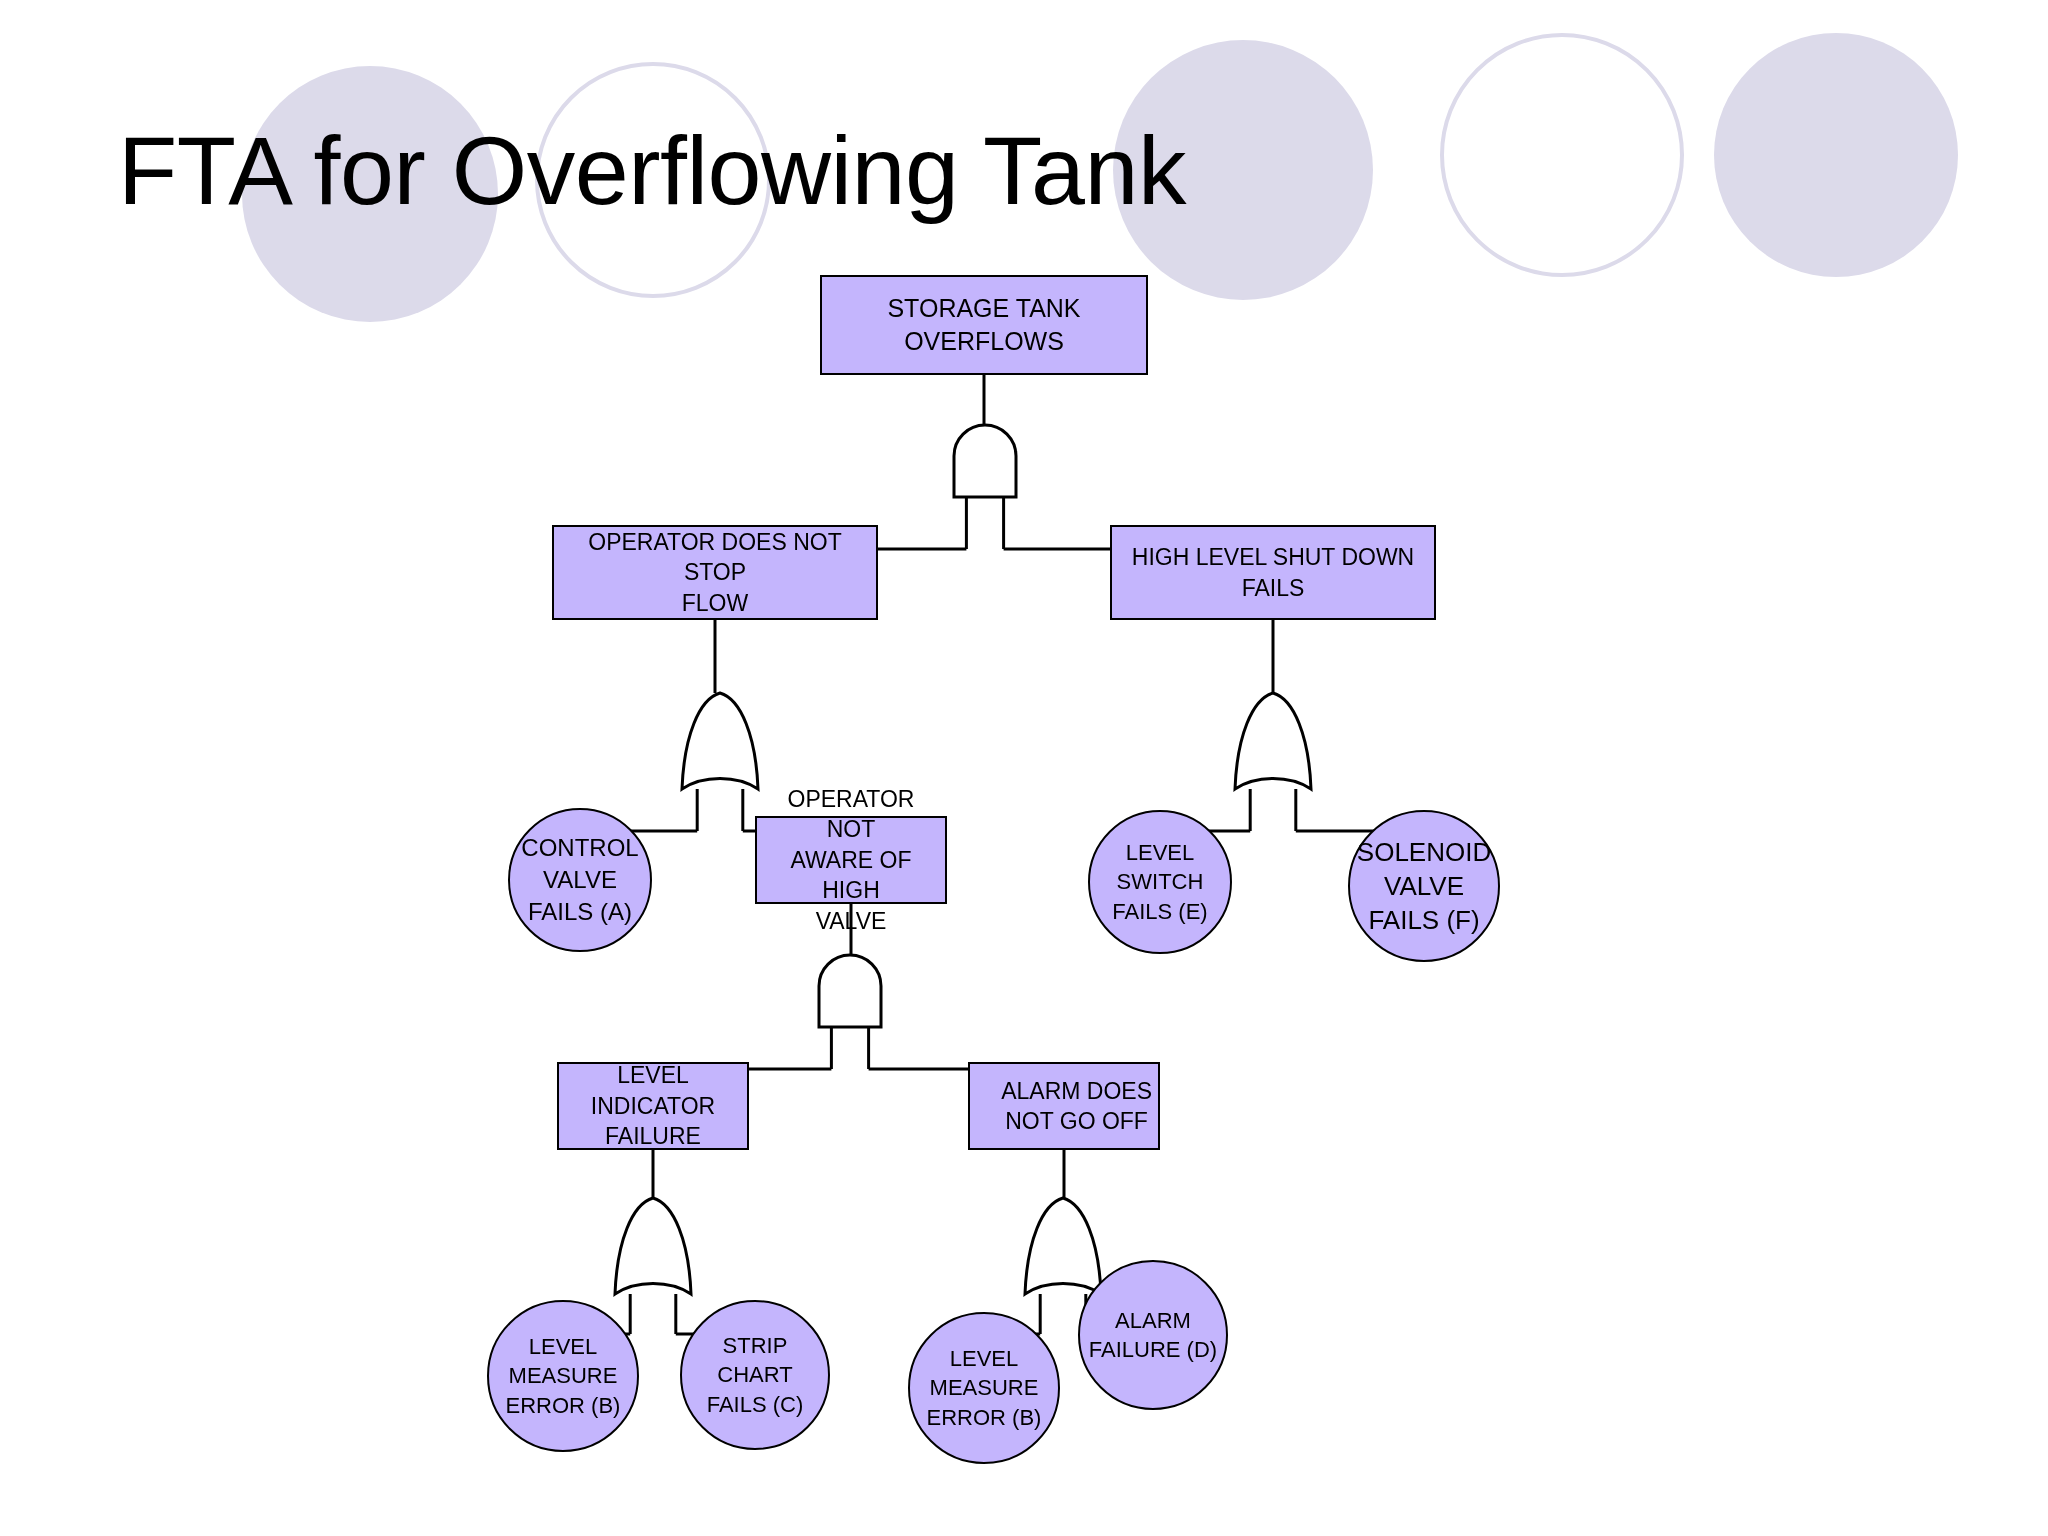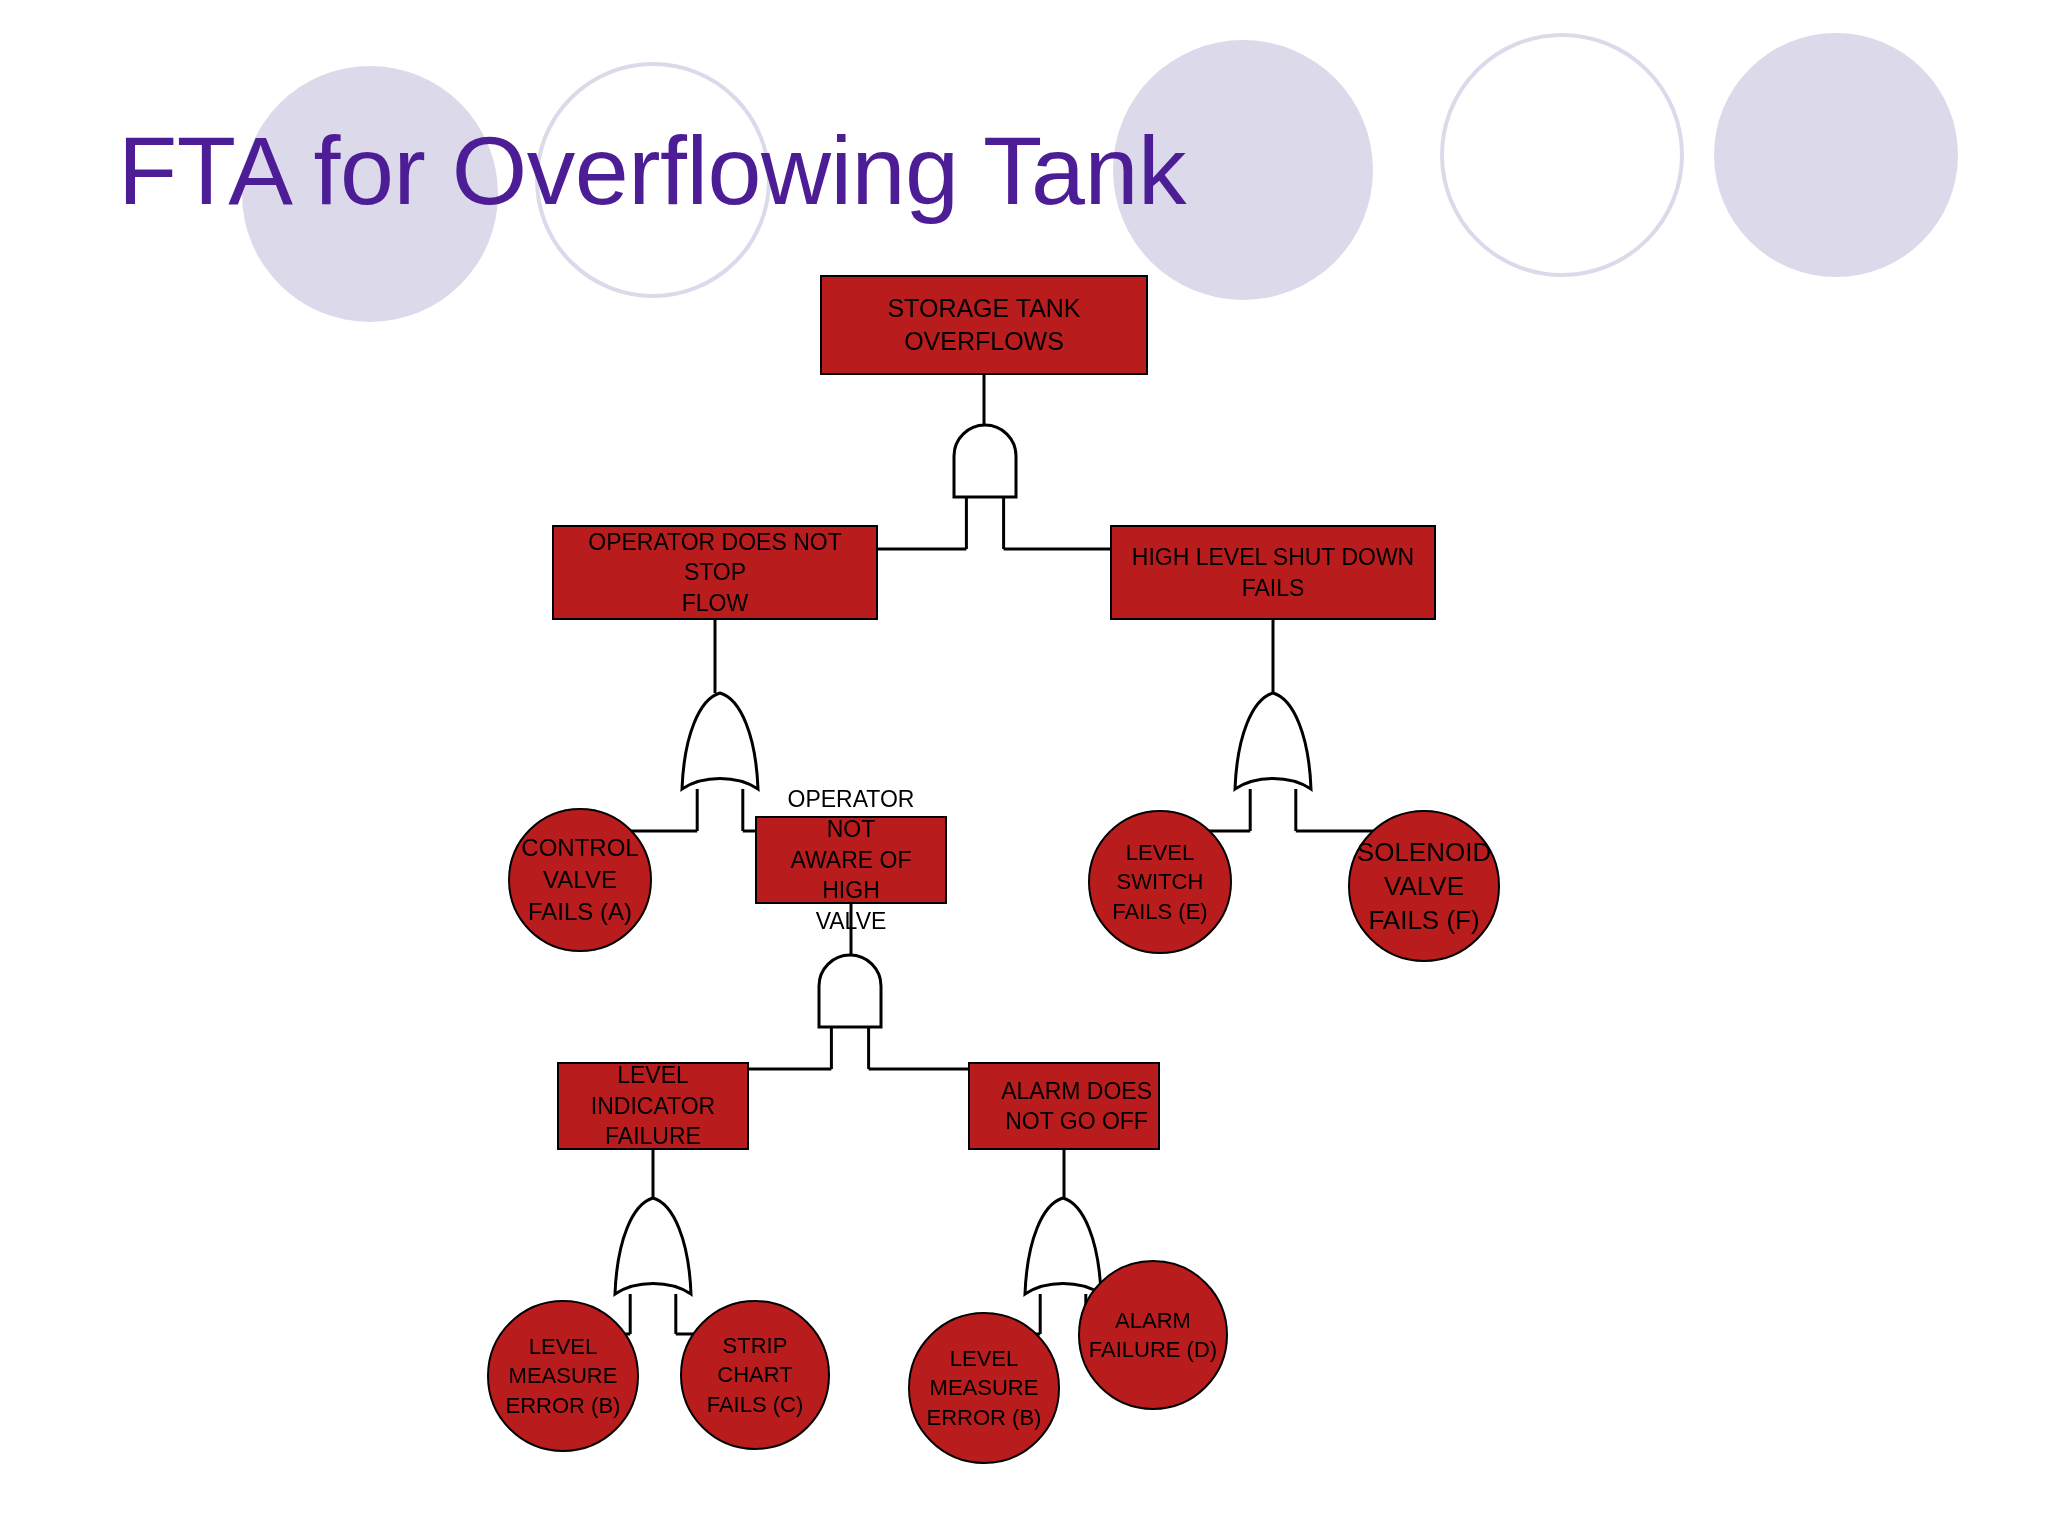--- a/index.html
+++ b/index.html
@@ -43,7 +43,7 @@
     top: 122px;
     font-size: 97px;
     line-height: 1.0;
-    color: #4c1d95;
+    color: #000000;
     white-space: nowrap;
     font-weight: normal;
     letter-spacing: -0.5px;

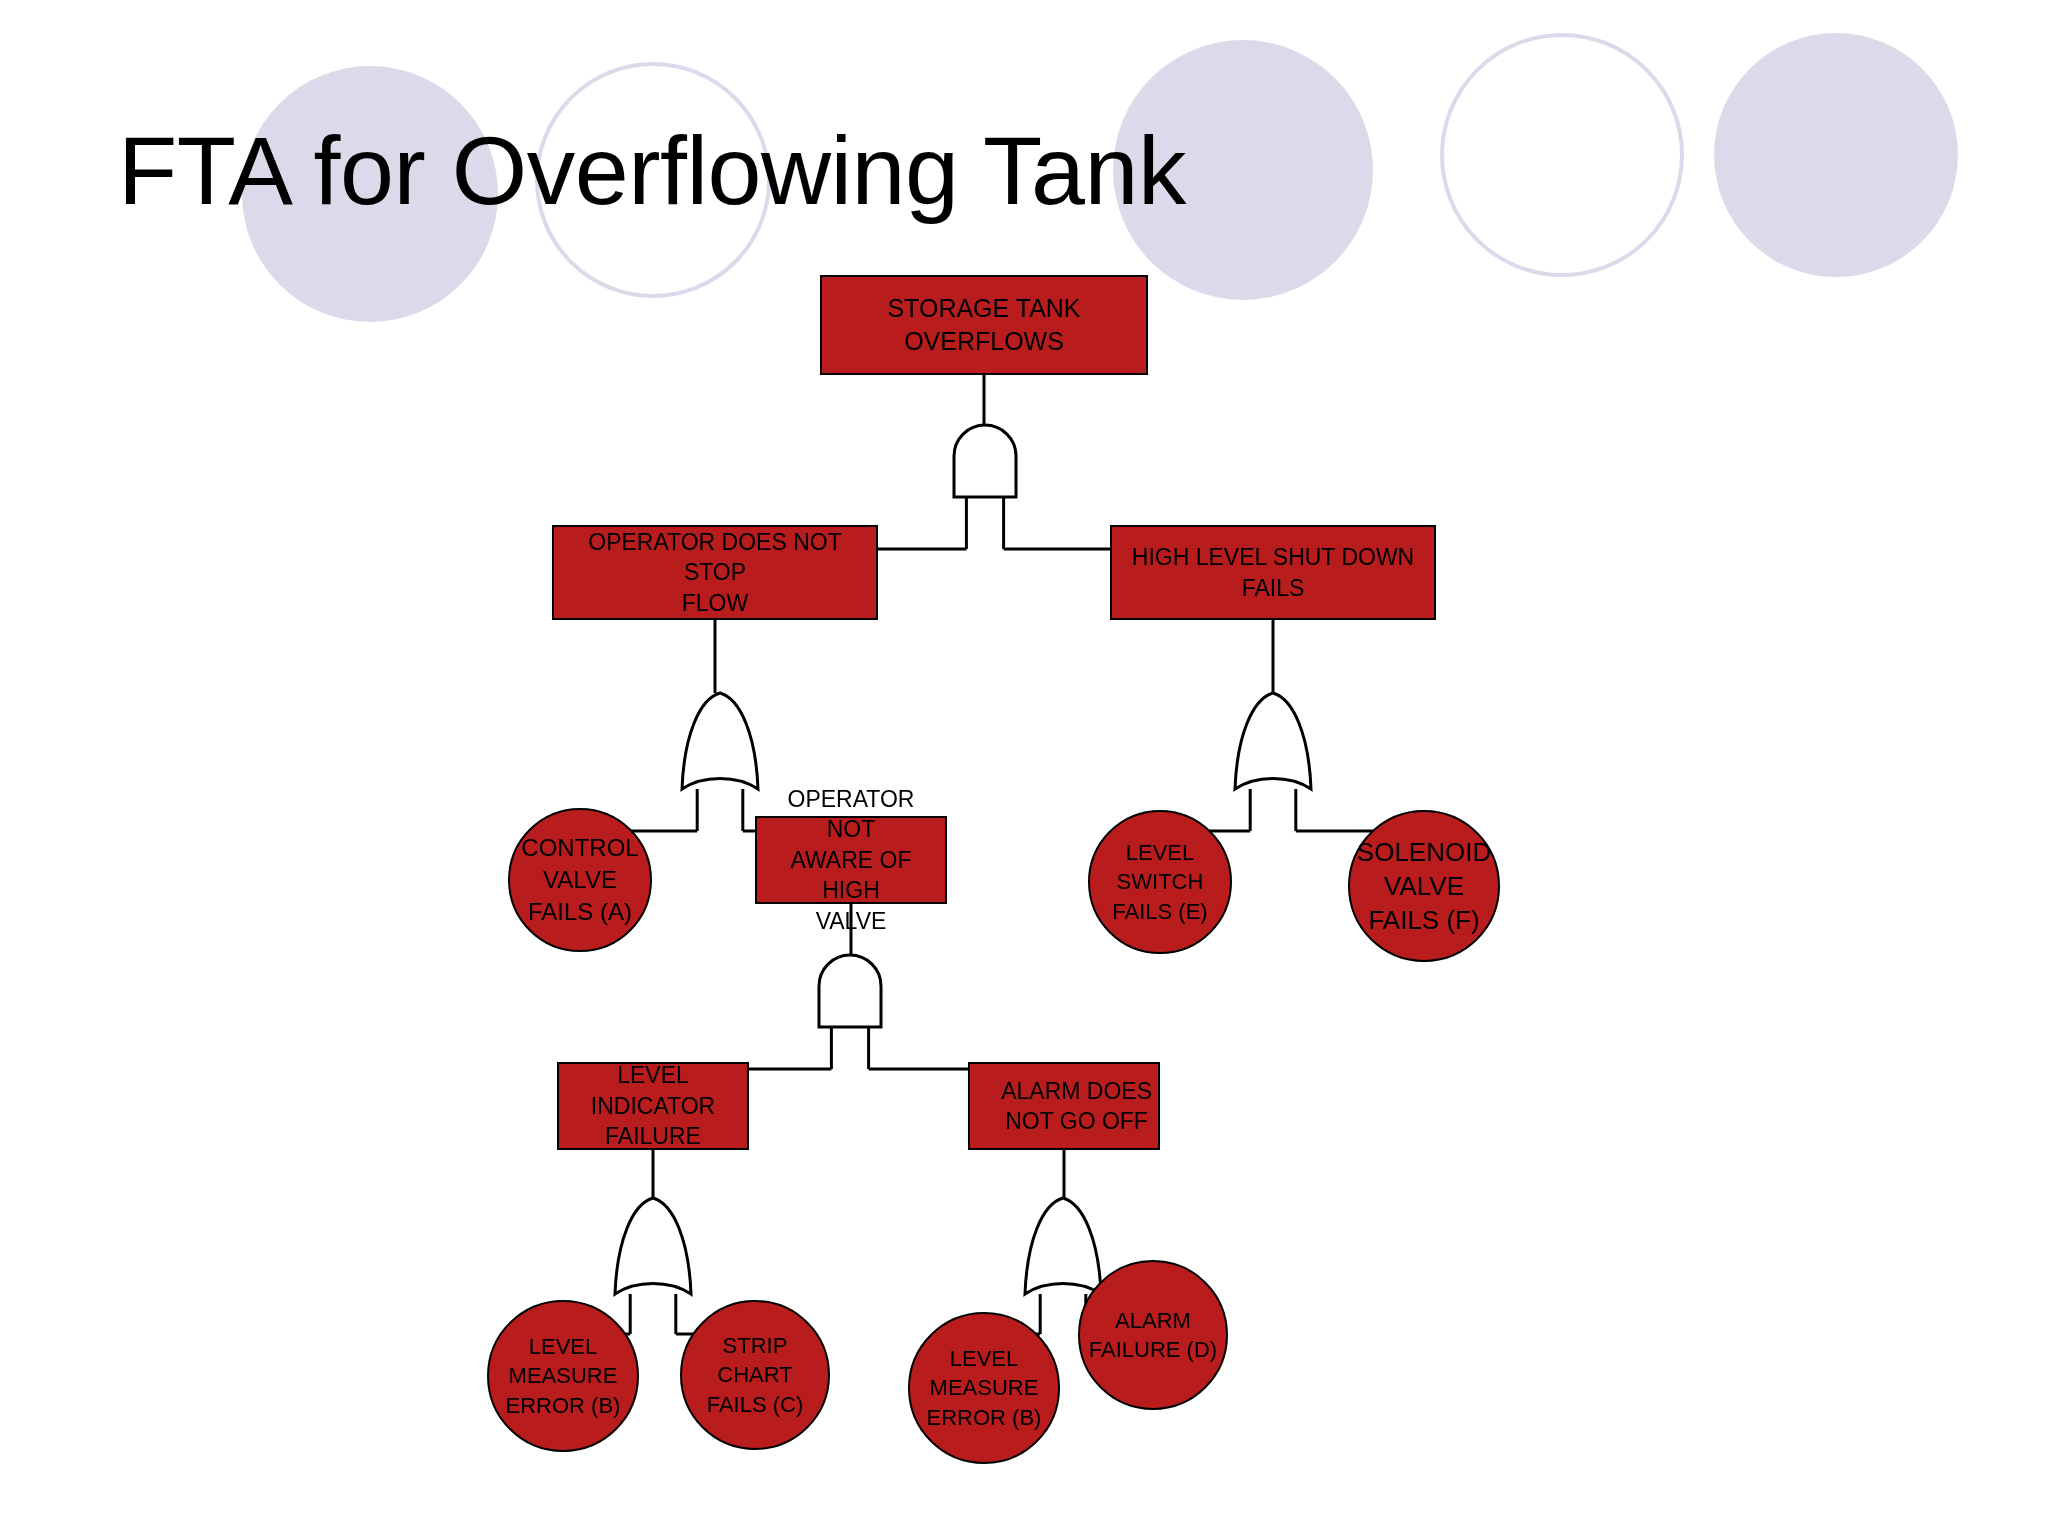--- a/index.html
+++ b/index.html
@@ -72,7 +72,7 @@
     font-family: "Liberation Sans", sans-serif;
     font-size: 23px;
     line-height: 1.32;
-    background: #b91c1c;
+    background: #c4b5fd;
   }
   .node-rect {
     border: 2px solid #000;

